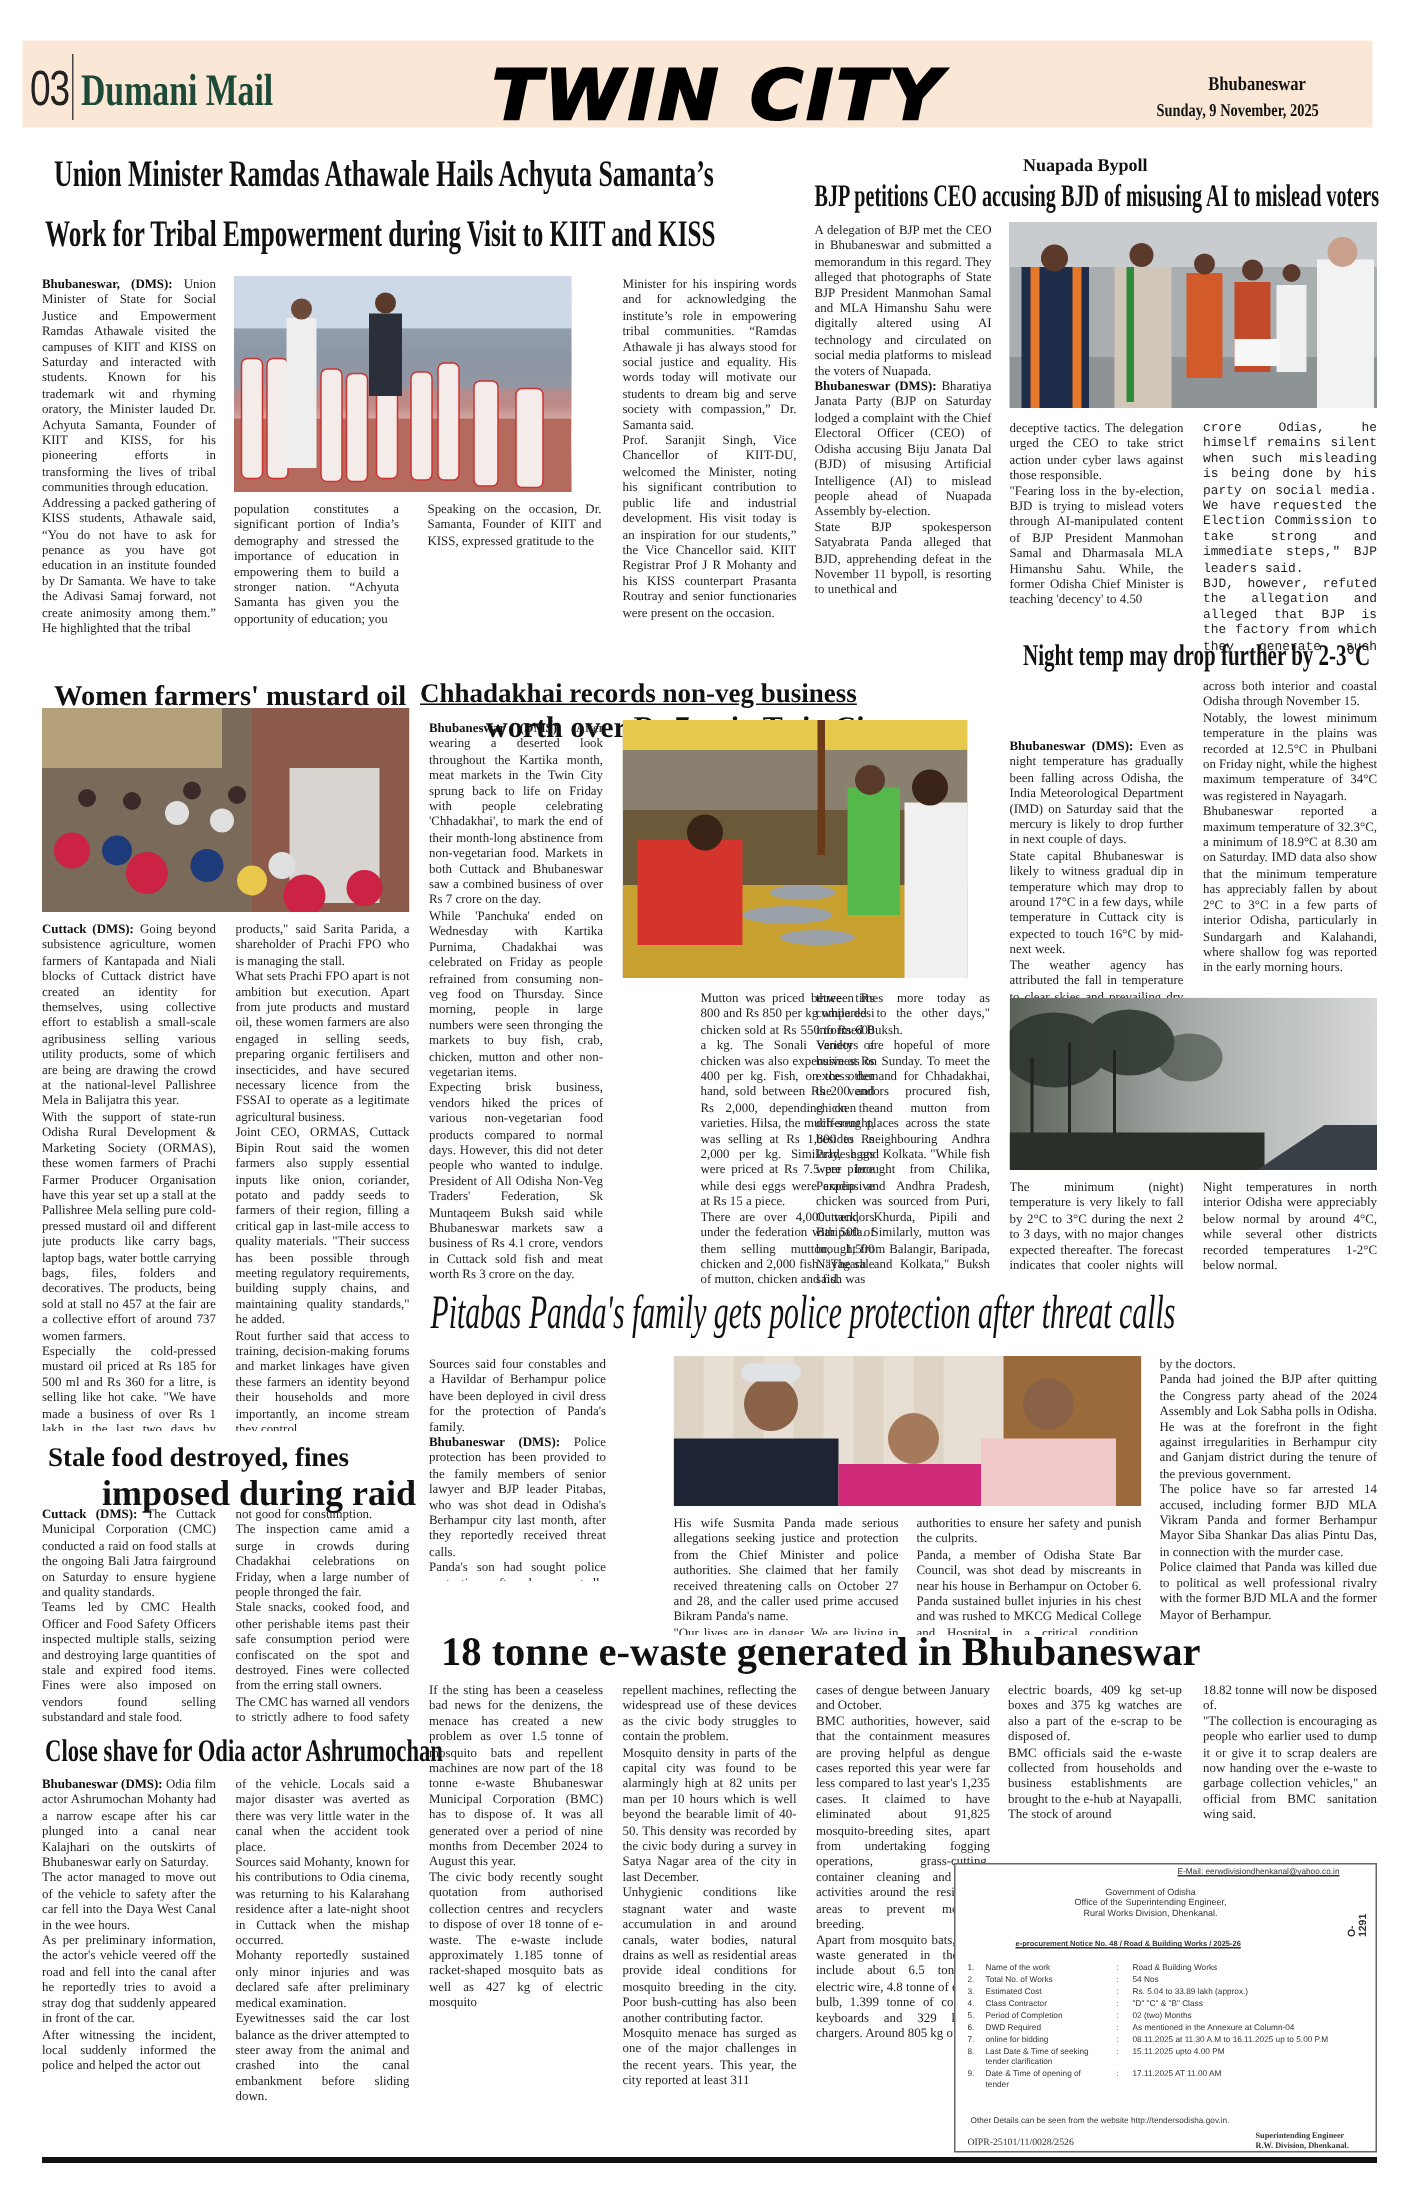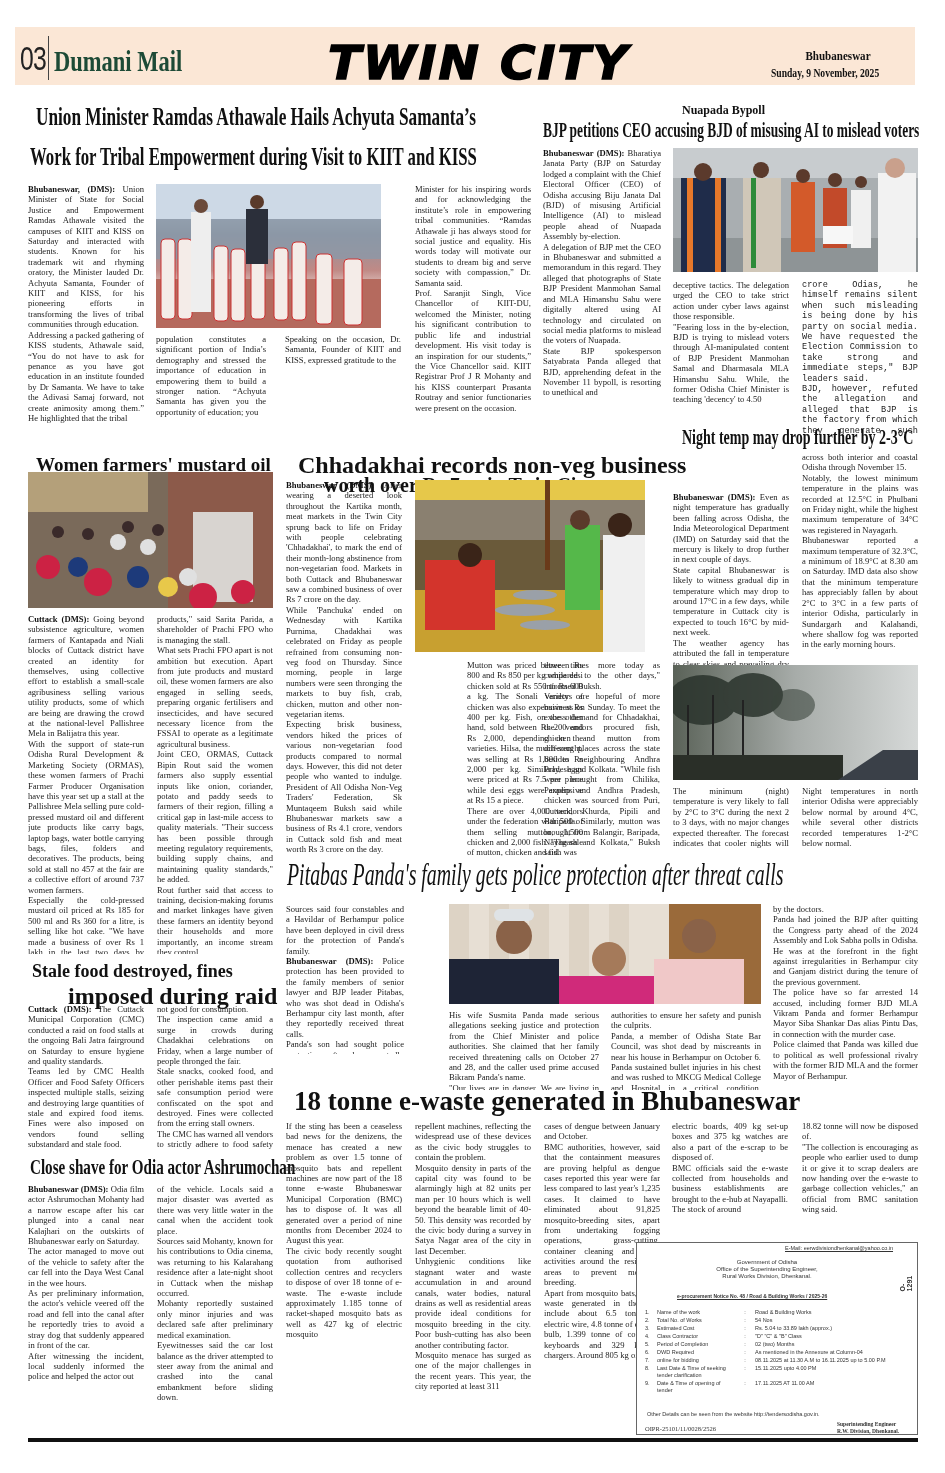--- a/index.html
+++ b/index.html
@@ -77,8 +77,8 @@
 <div class="abs headline" style="left:682px;top:103px;font-size:12px;">Nuapada Bypoll</div>
 <div class="abs headline" style="left:543px;top:118px;font-size:21px;transform:scaleX(0.64);transform-origin:left;">BJP petitions CEO accusing BJD of misusing AI to mislead voters</div>
 <div class="abs col" style="left:543px;top:148px;width:118px;height:286px;">
+  <p>A delegation of BJP met the CEO in Bhubaneswar and submitted a memorandum in this regard. They alleged that photographs of State BJP President Manmohan Samal and MLA Himanshu Sahu were digitally altered using AI technology and circulated on social media platforms to mislead the voters of Nuapada.</p>
   <p><b>Bhubaneswar (DMS):</b> <span>Bharatiya Janata Party (BJP on Saturday lodged a complaint with the Chief Electoral Officer (CEO) of Odisha accusing Biju Janata Dal (BJD) of misusing Artificial Intelligence (AI) to mislead people ahead of Nuapada Assembly by-election.</span></p>
-  <p>A delegation of BJP met the CEO in Bhubaneswar and submitted a memorandum in this regard. They alleged that photographs of State BJP President Manmohan Samal and MLA Himanshu Sahu were digitally altered using AI technology and circulated on social media platforms to mislead the voters of Nuapada.</p>
   <p>State BJP spokesperson Satyabrata Panda alleged that BJD, apprehending defeat in the November 11 bypoll, is resorting to unethical and</p>
 </div>
 <div class="abs photo" style="left:673px;top:148px;width:245px;height:124px;background:#9ea3a6;">

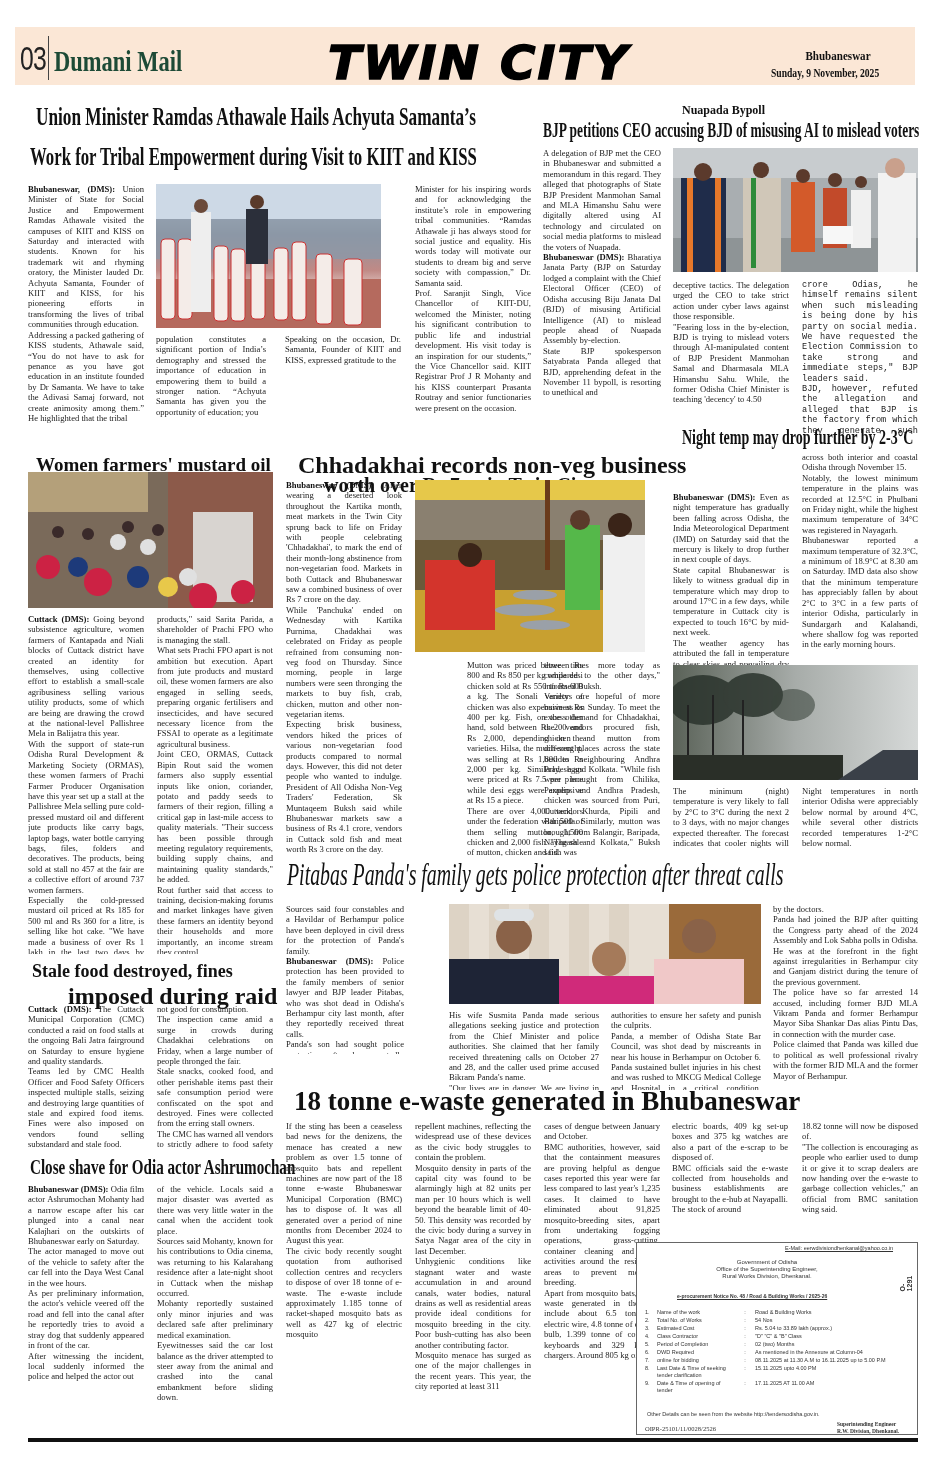--- a/index.html
+++ b/index.html
@@ -163,7 +163,7 @@
   <p>Rout further said that access to training, decision-making forums and market linkages have given these farmers an identity beyond their households and more importantly, an income stream they control.</p>
 </div>
 
-<div class="abs headline" style="left:298px;top:452px;font-size:24px;">Chhadakhai records non-veg business</div>
+<div class="abs headline" style="left:280px;top:452px;font-size:18px;text-decoration:underline;">Chhadakhai records non-veg business</div>
 <div class="abs headline" style="left:324px;top:474px;font-size:20px;">worth over Rs 7 cr in Twin City</div>
 <div class="abs col" style="left:286px;top:480px;width:116px;height:376px;">
   <p><b>Bhubaneswar (DMS):</b> <span>After wearing a deserted look throughout the Kartika month, meat markets in the Twin City sprung back to life on Friday with people celebrating 'Chhadakhai', to mark the end of their month-long abstinence from non-vegetarian food. Markets in both Cuttack and Bhubaneswar saw a combined business of over Rs 7 crore on the day.</span></p>

